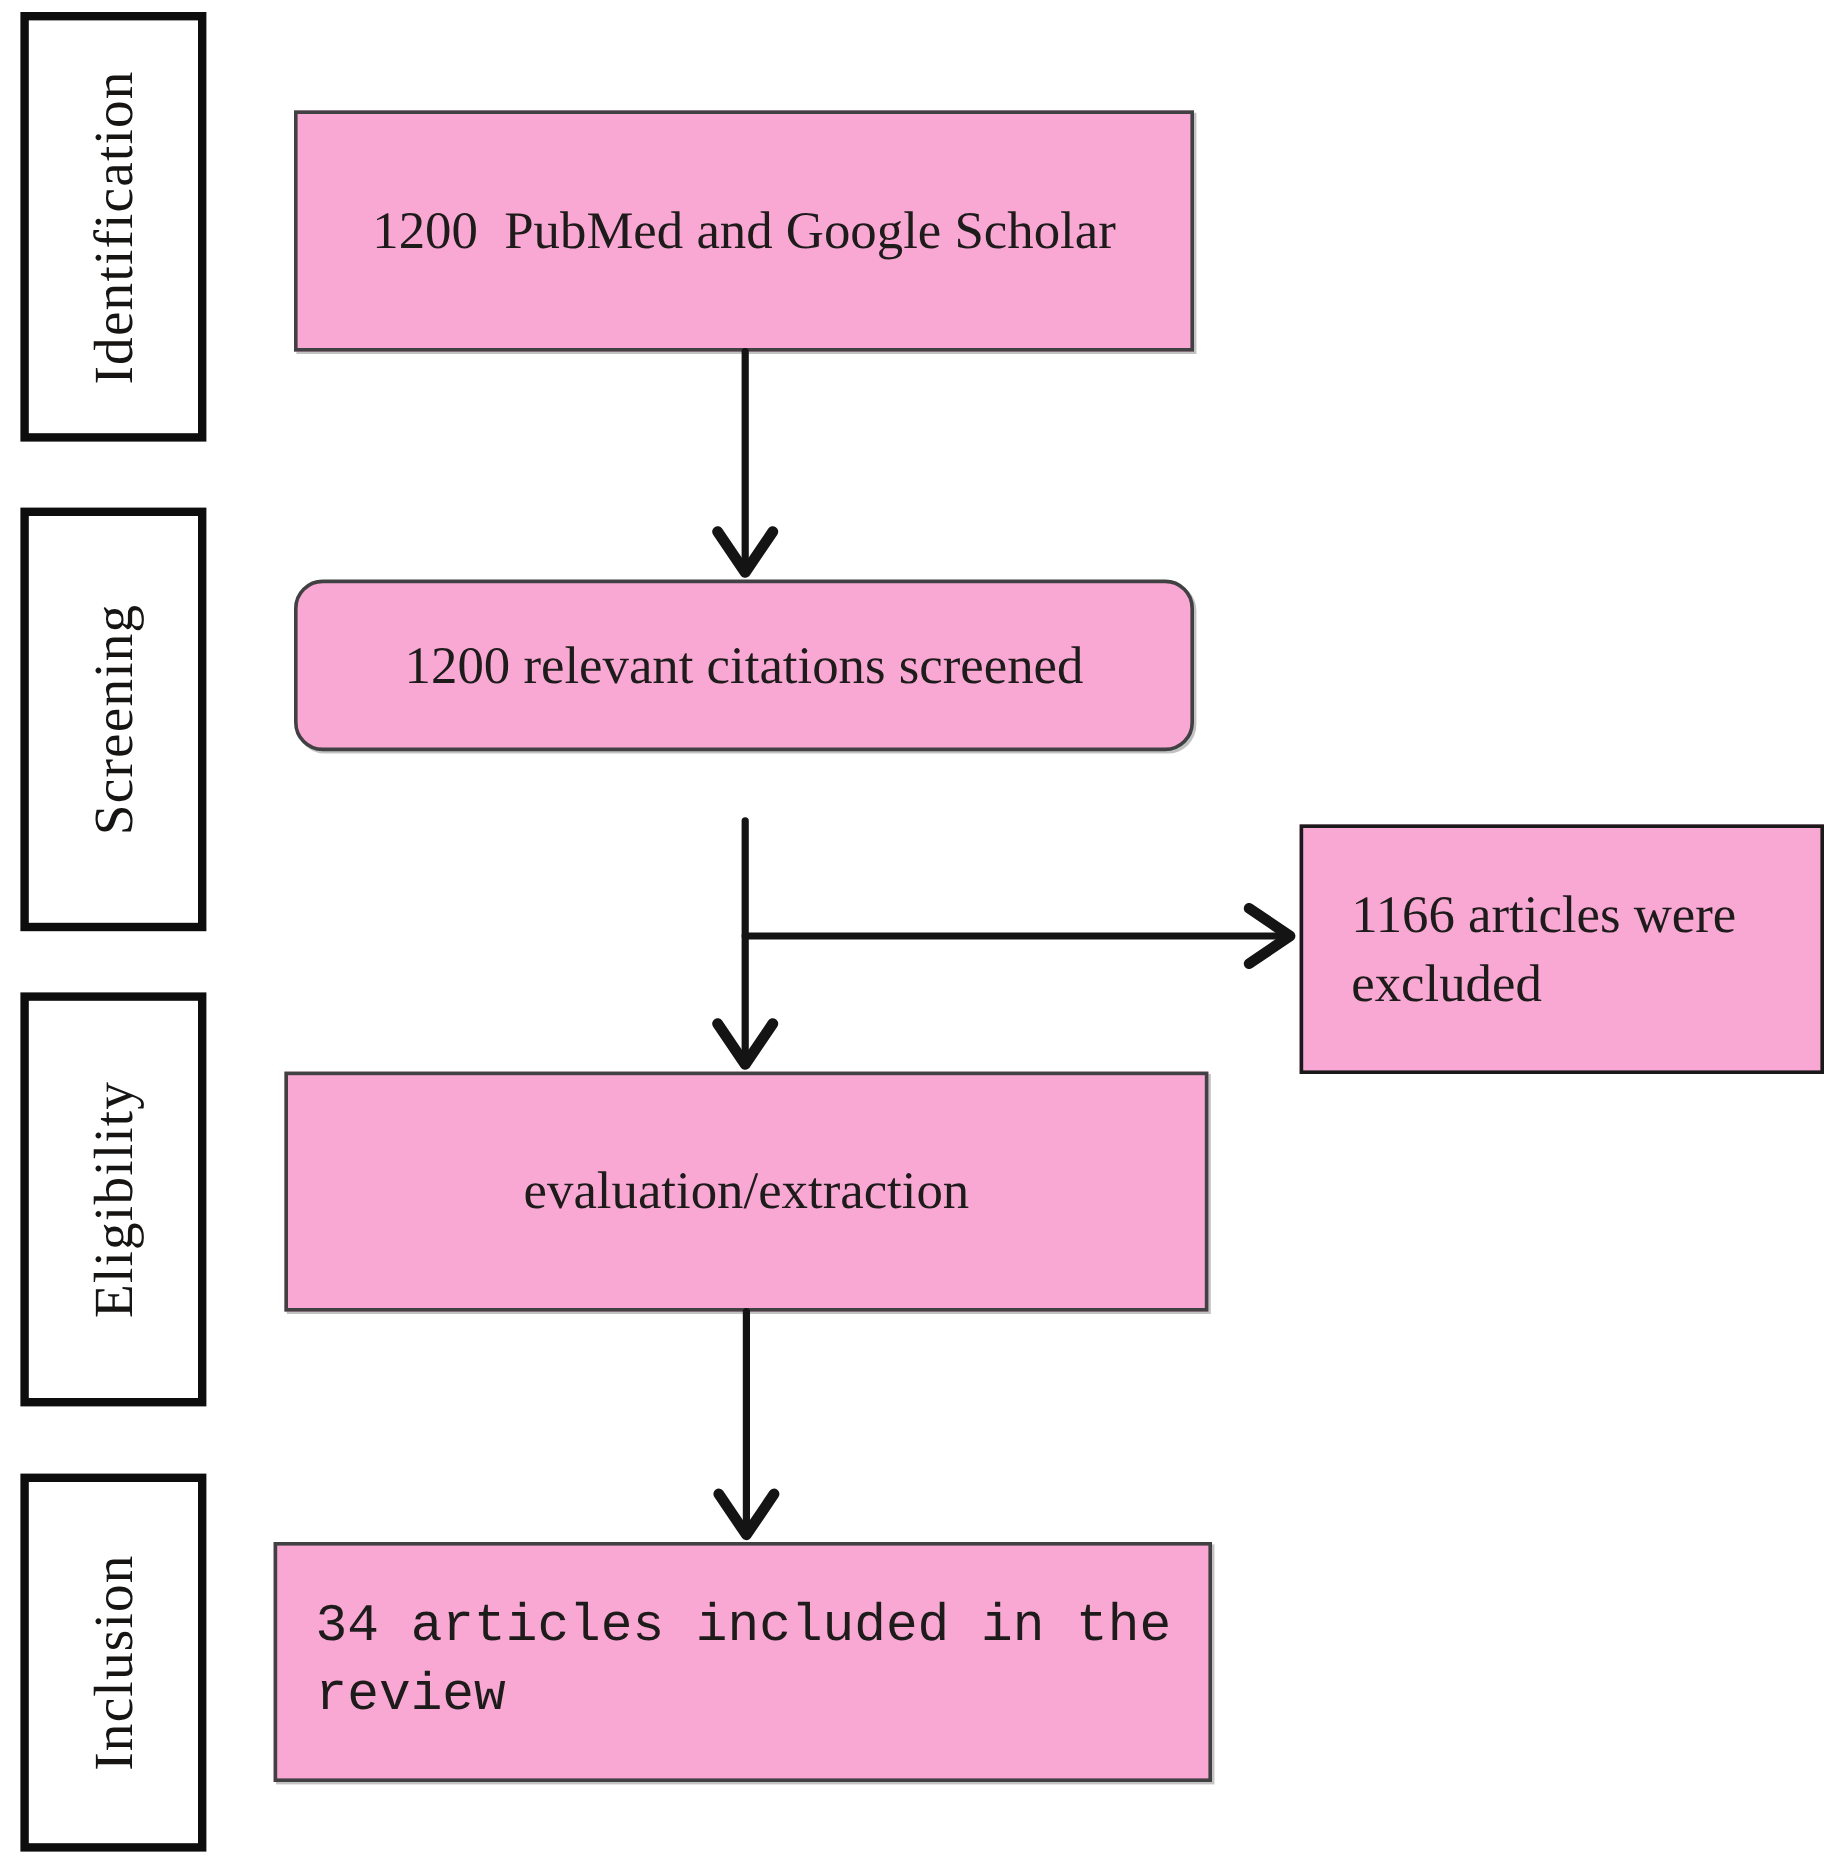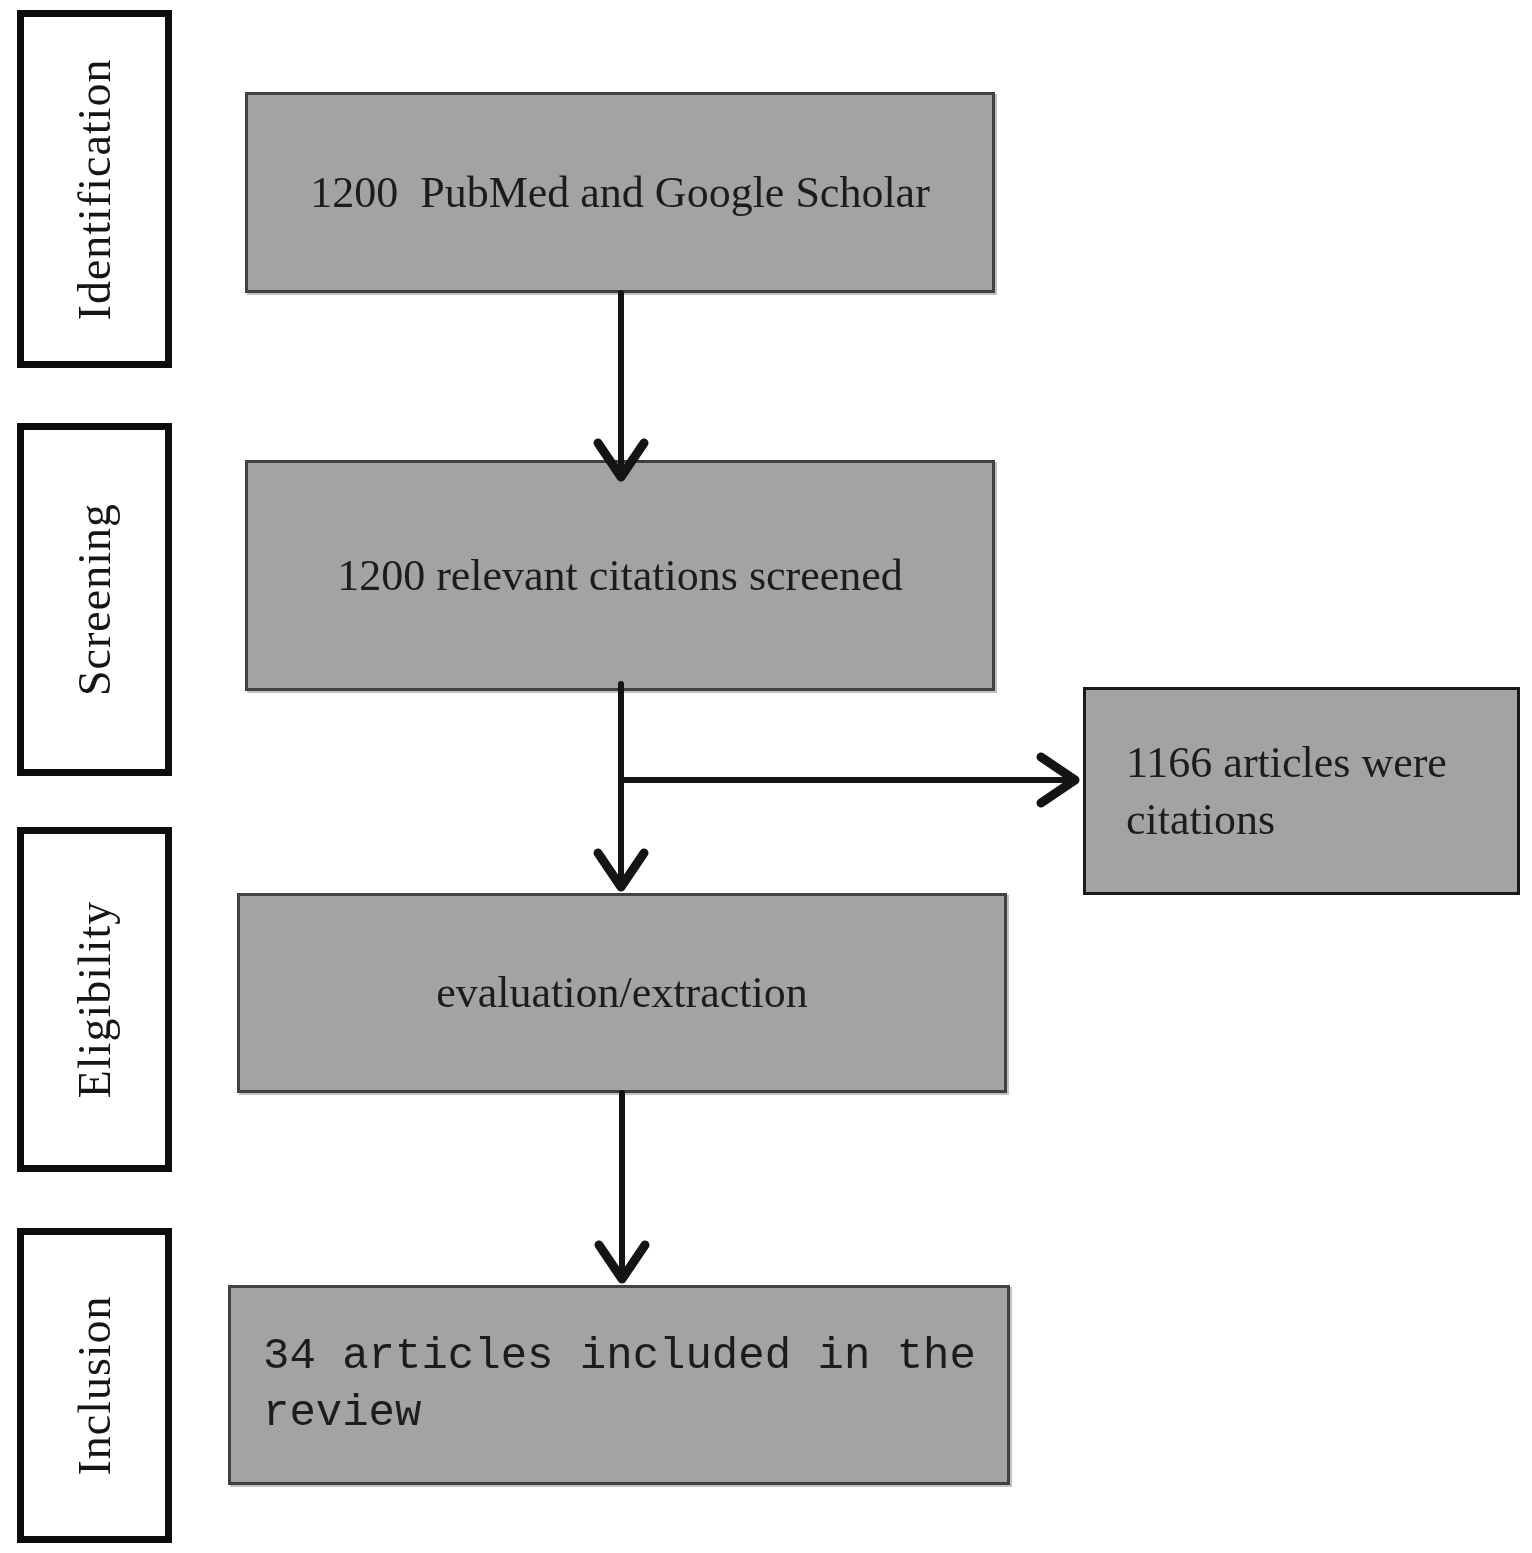--- a/index.html
+++ b/index.html
@@ -42,7 +42,7 @@
     position: absolute;
     border: 3px solid #414042;
     box-shadow: 2px 2px 0 rgba(120,120,120,0.45);
-    background: #a3a3a3;
+    background: #f9a8d4;
     display: flex;
     flex-direction: column;
     align-items: stretch;

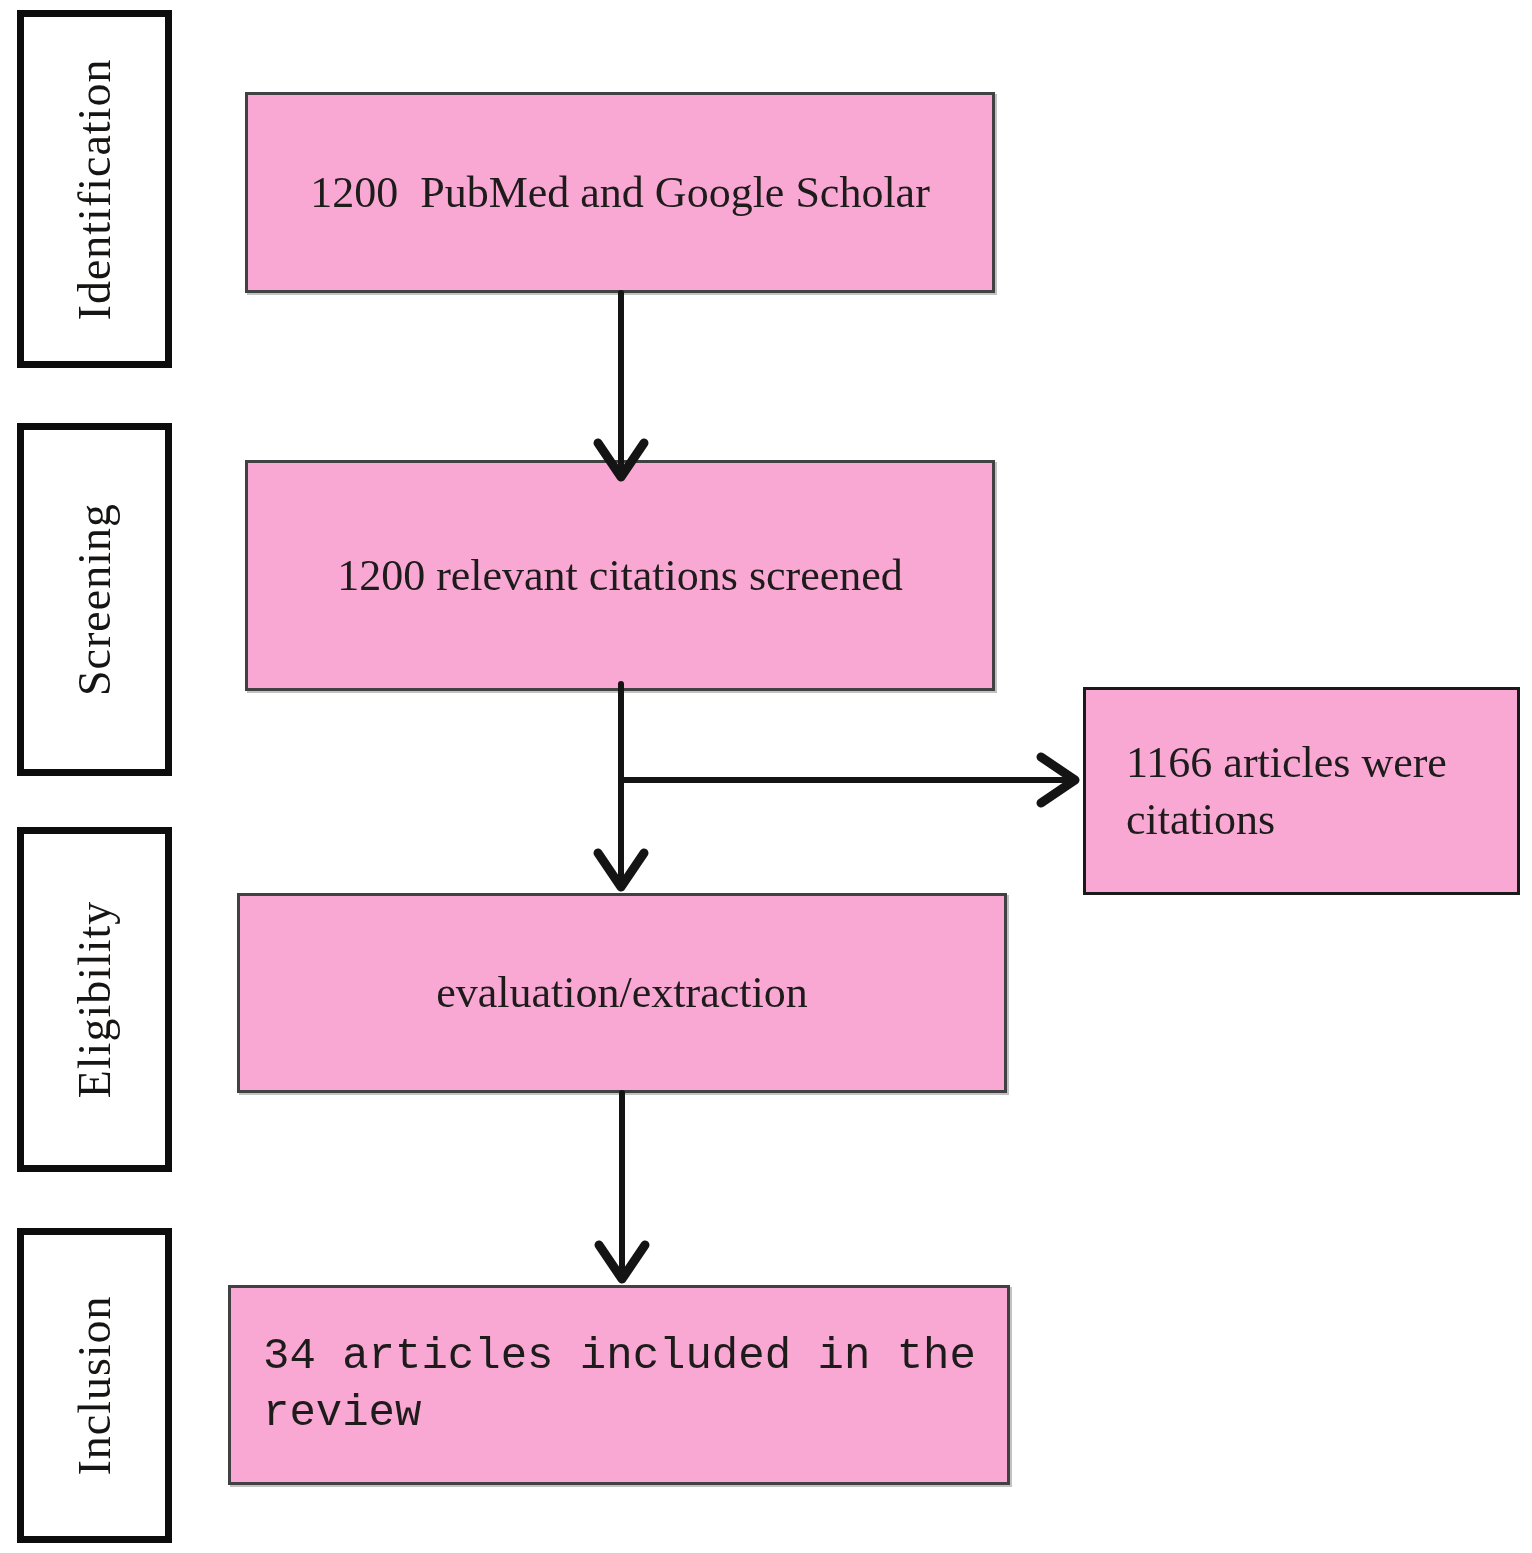--- a/index.html
+++ b/index.html
@@ -101,7 +101,7 @@
     <span class="line">1200  PubMed and Google Scholar</span>
   </div>
 
-  <div class="node" id="node-screened" style="left:245px; top:460px; width:750px; height:231px;">
+  <div class="node" id="node-screened" style="left:245px; top:483px; width:750px; height:143px;border-radius:24px;">
     <span class="line">1200 relevant citations screened</span>
   </div>
 

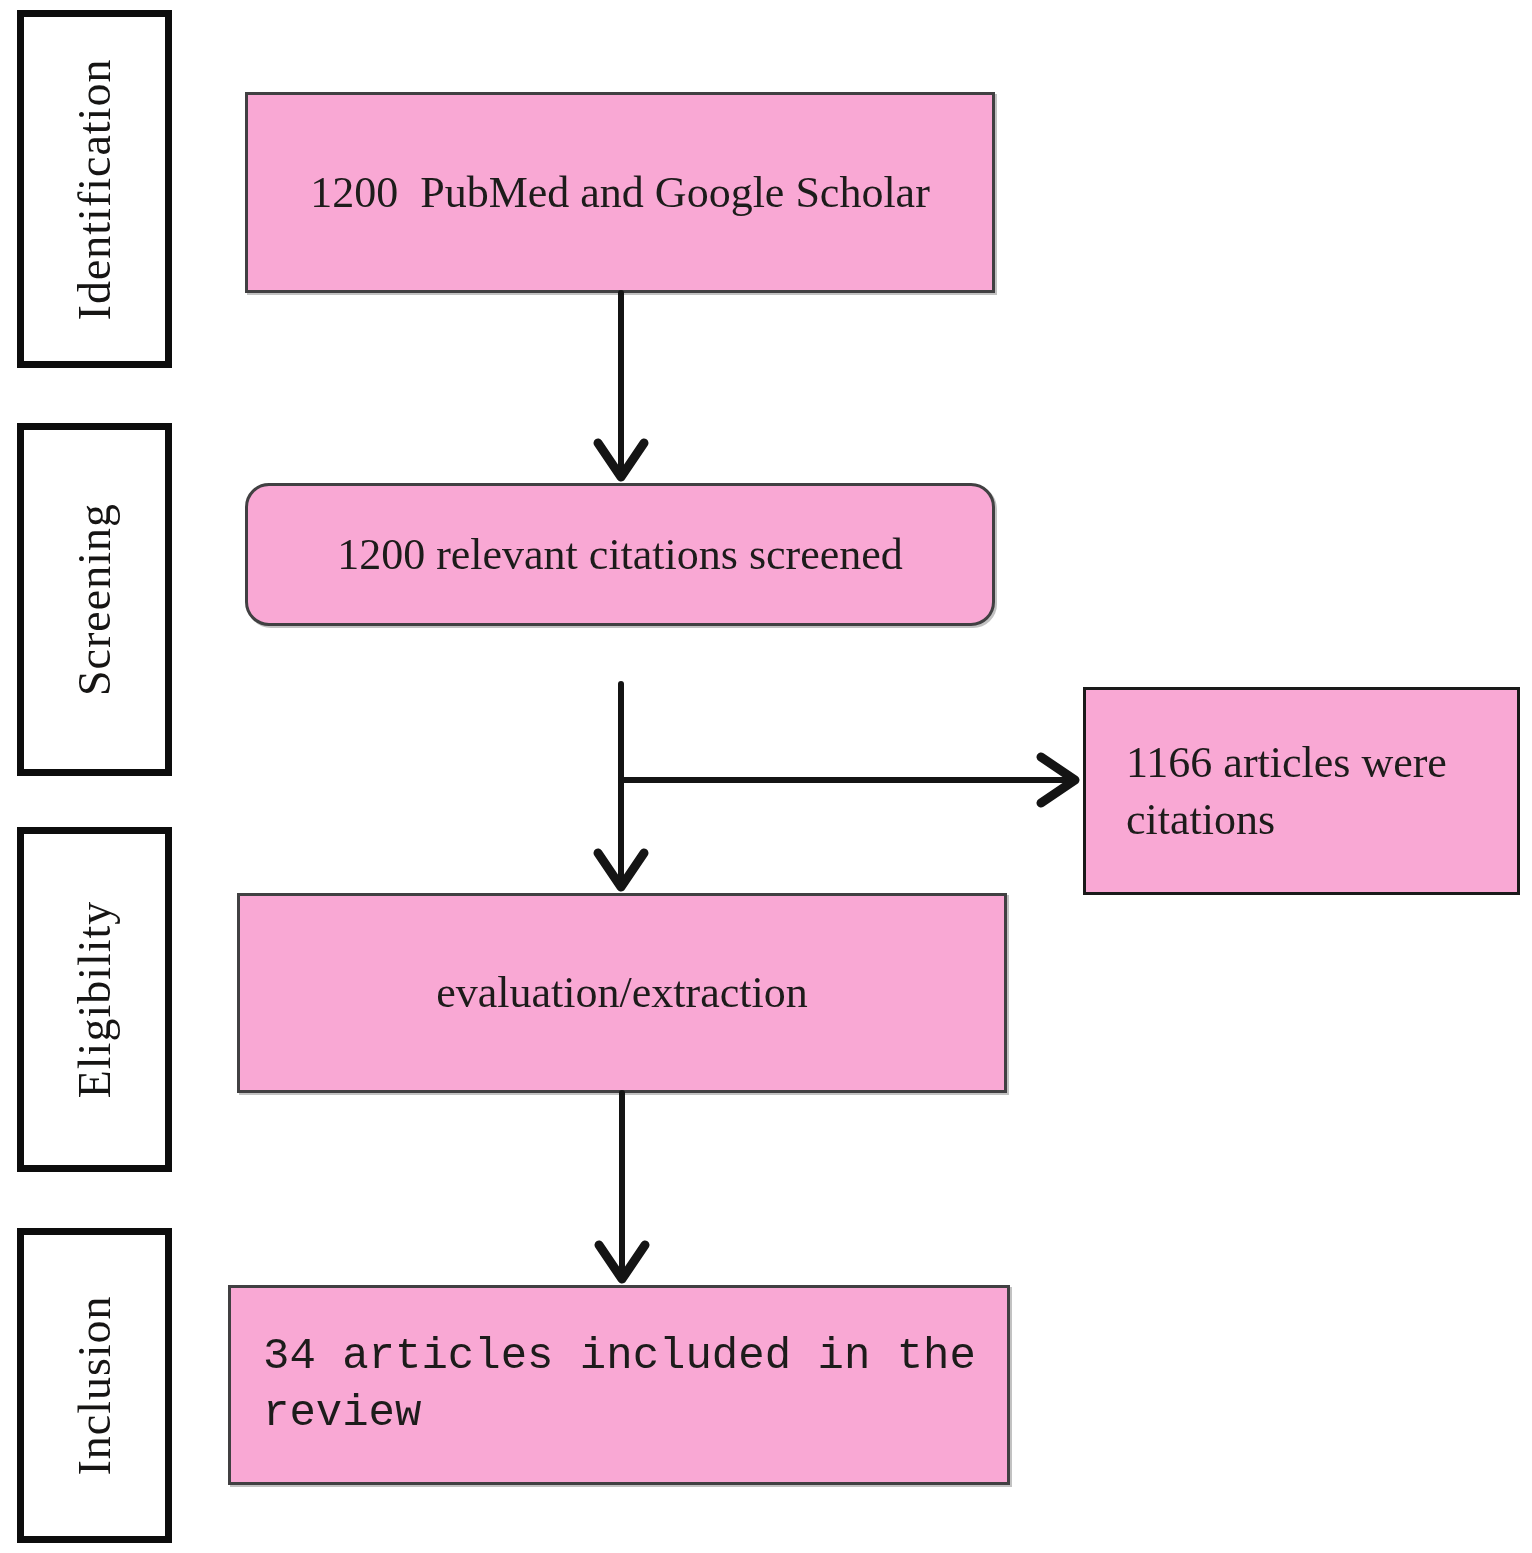--- a/index.html
+++ b/index.html
@@ -107,7 +107,7 @@
 
   <div class="node side-box" id="node-excluded" style="left:1083px; top:687px; width:437px; height:208px;">
     <span class="line">1166 articles were</span>
-    <span class="line">citations</span>
+    <span class="line">excluded</span>
   </div>
 
   <div class="node" id="node-eligible" style="left:237px; top:893px; width:770px; height:200px;">

